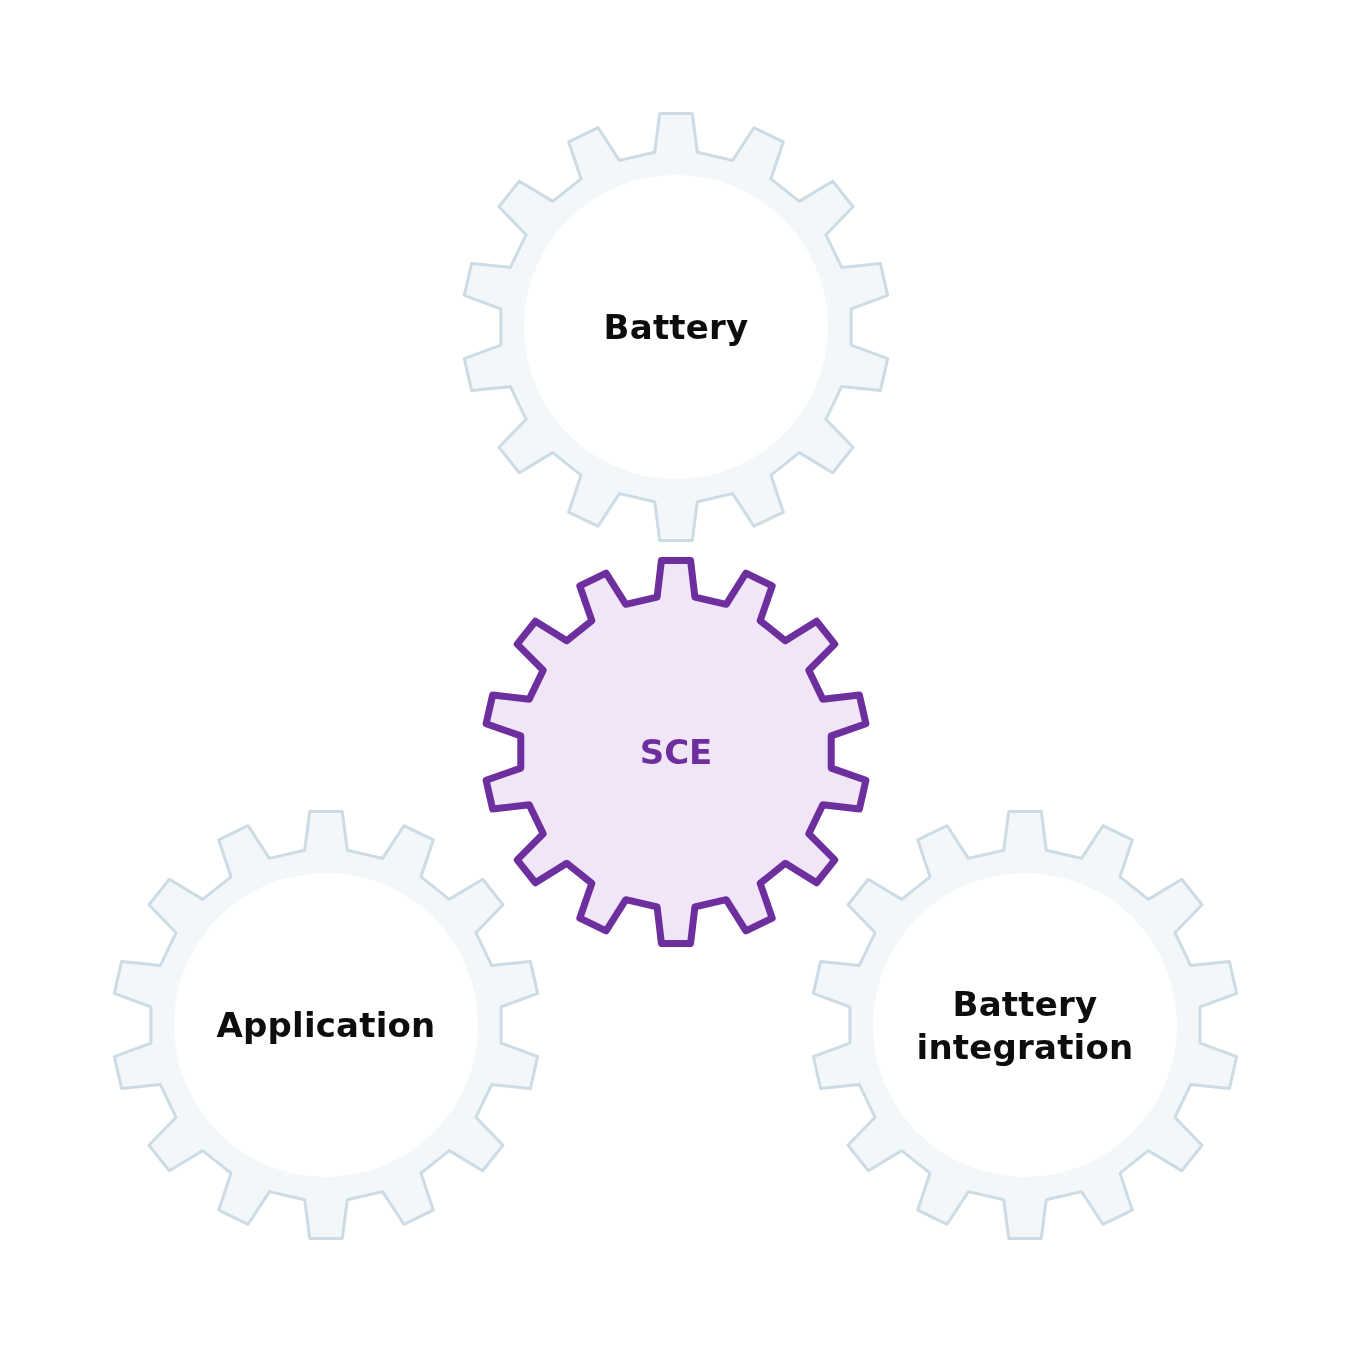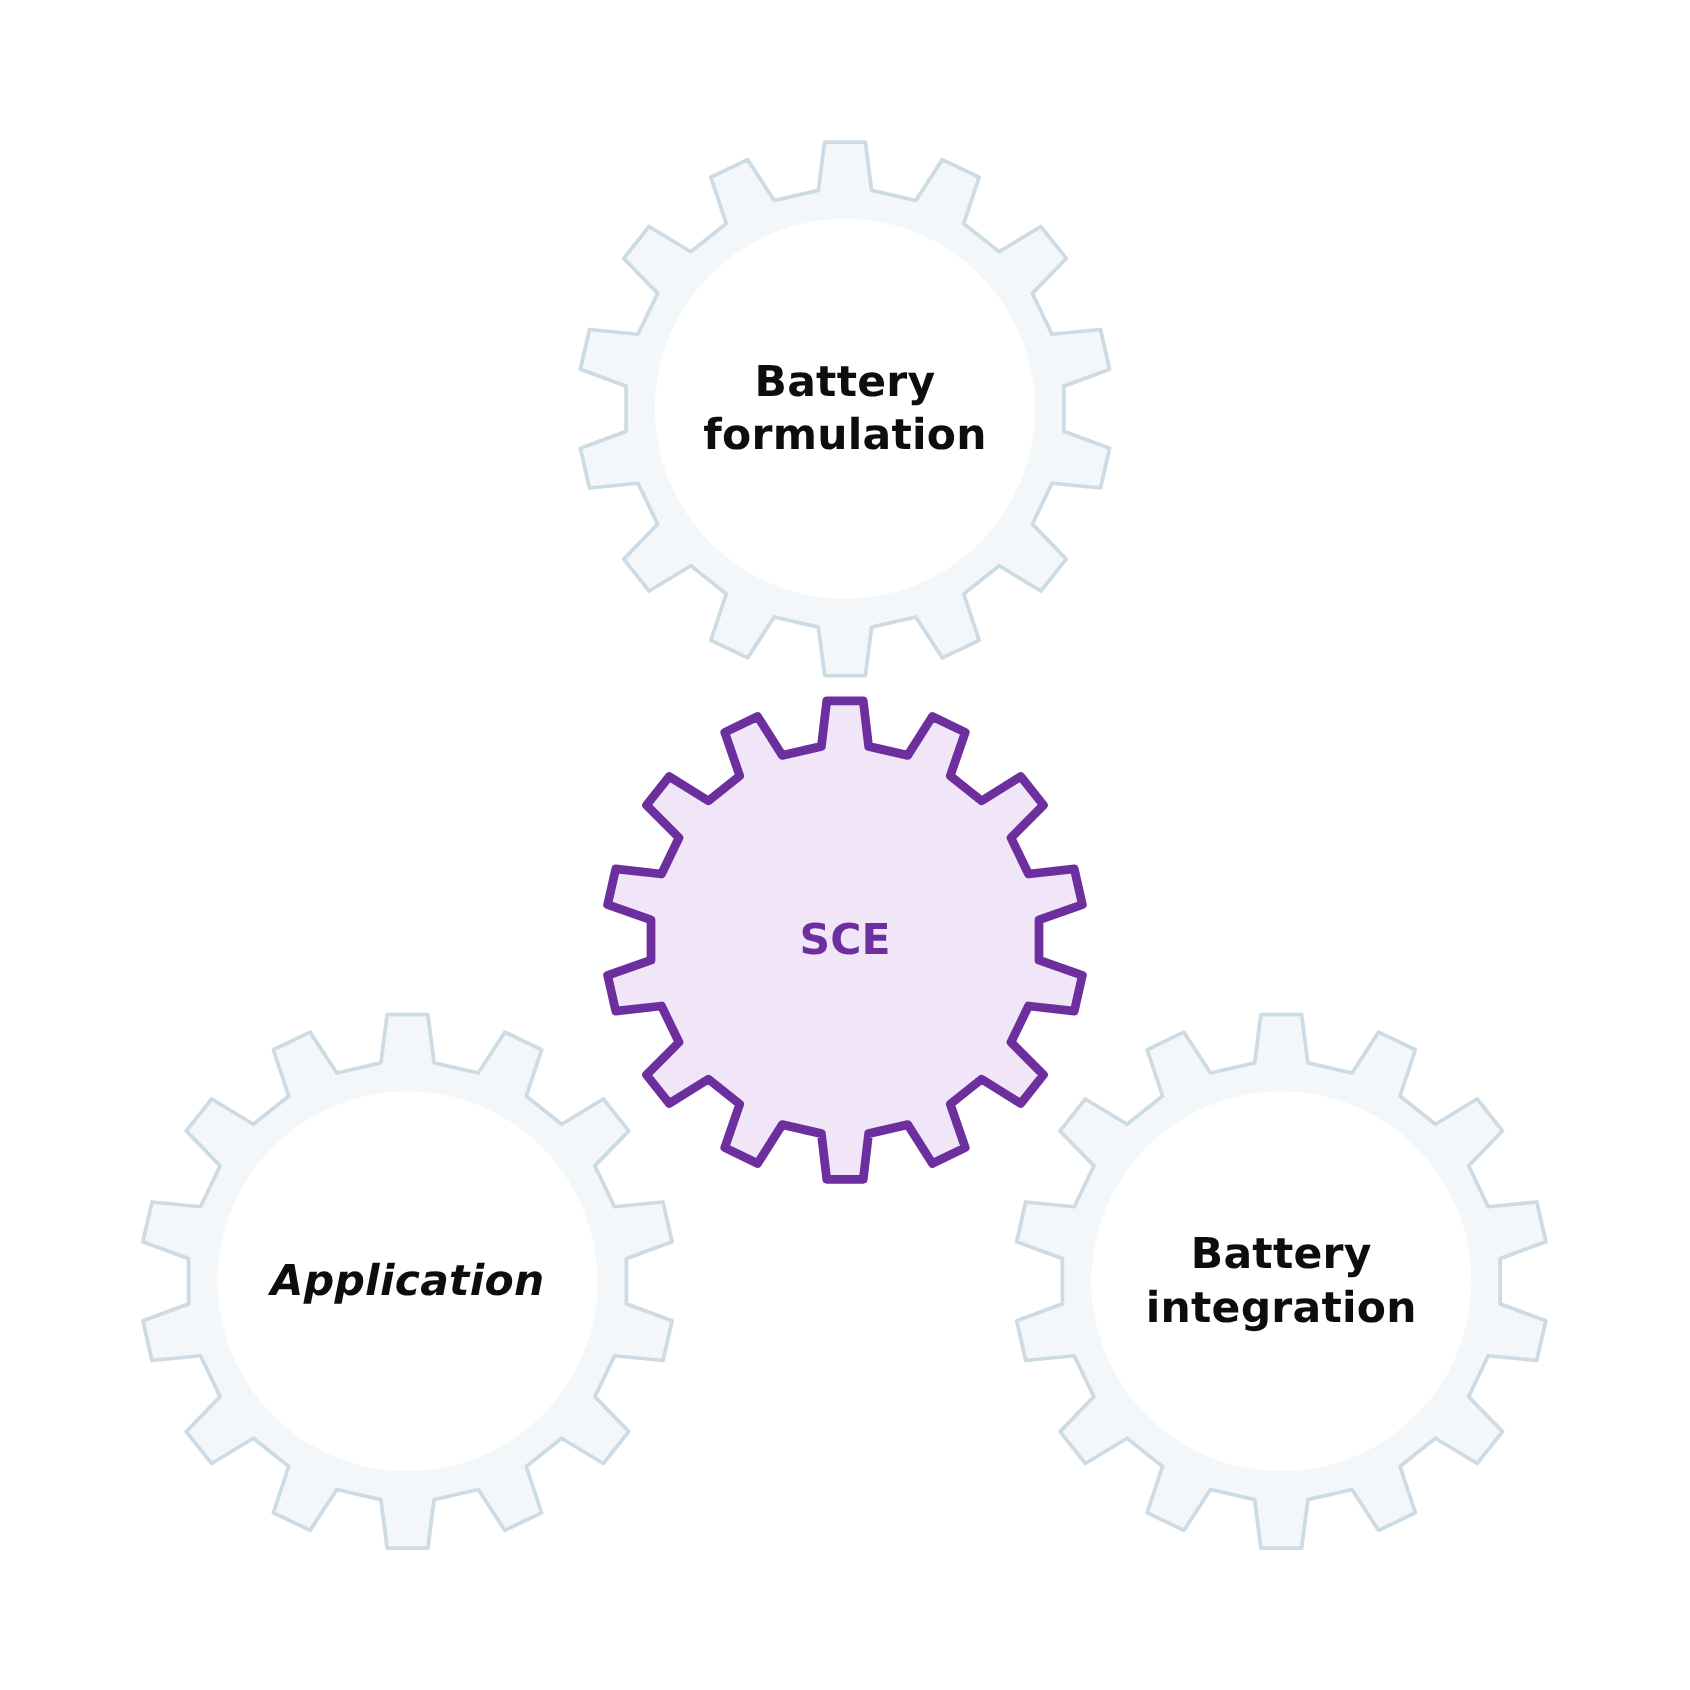--- a/index.html
+++ b/index.html
@@ -42,7 +42,6 @@
 
   <div class="gear-label secondary" id="lbl-0" style="left: 676px; top: 327px;">
     <span class="line">Battery</span>
-    <span class="line">formulation</span>
   </div>
 
   <div class="gear-label primary" id="lbl-1" style="left: 676px; top: 752px; text-align: center;">

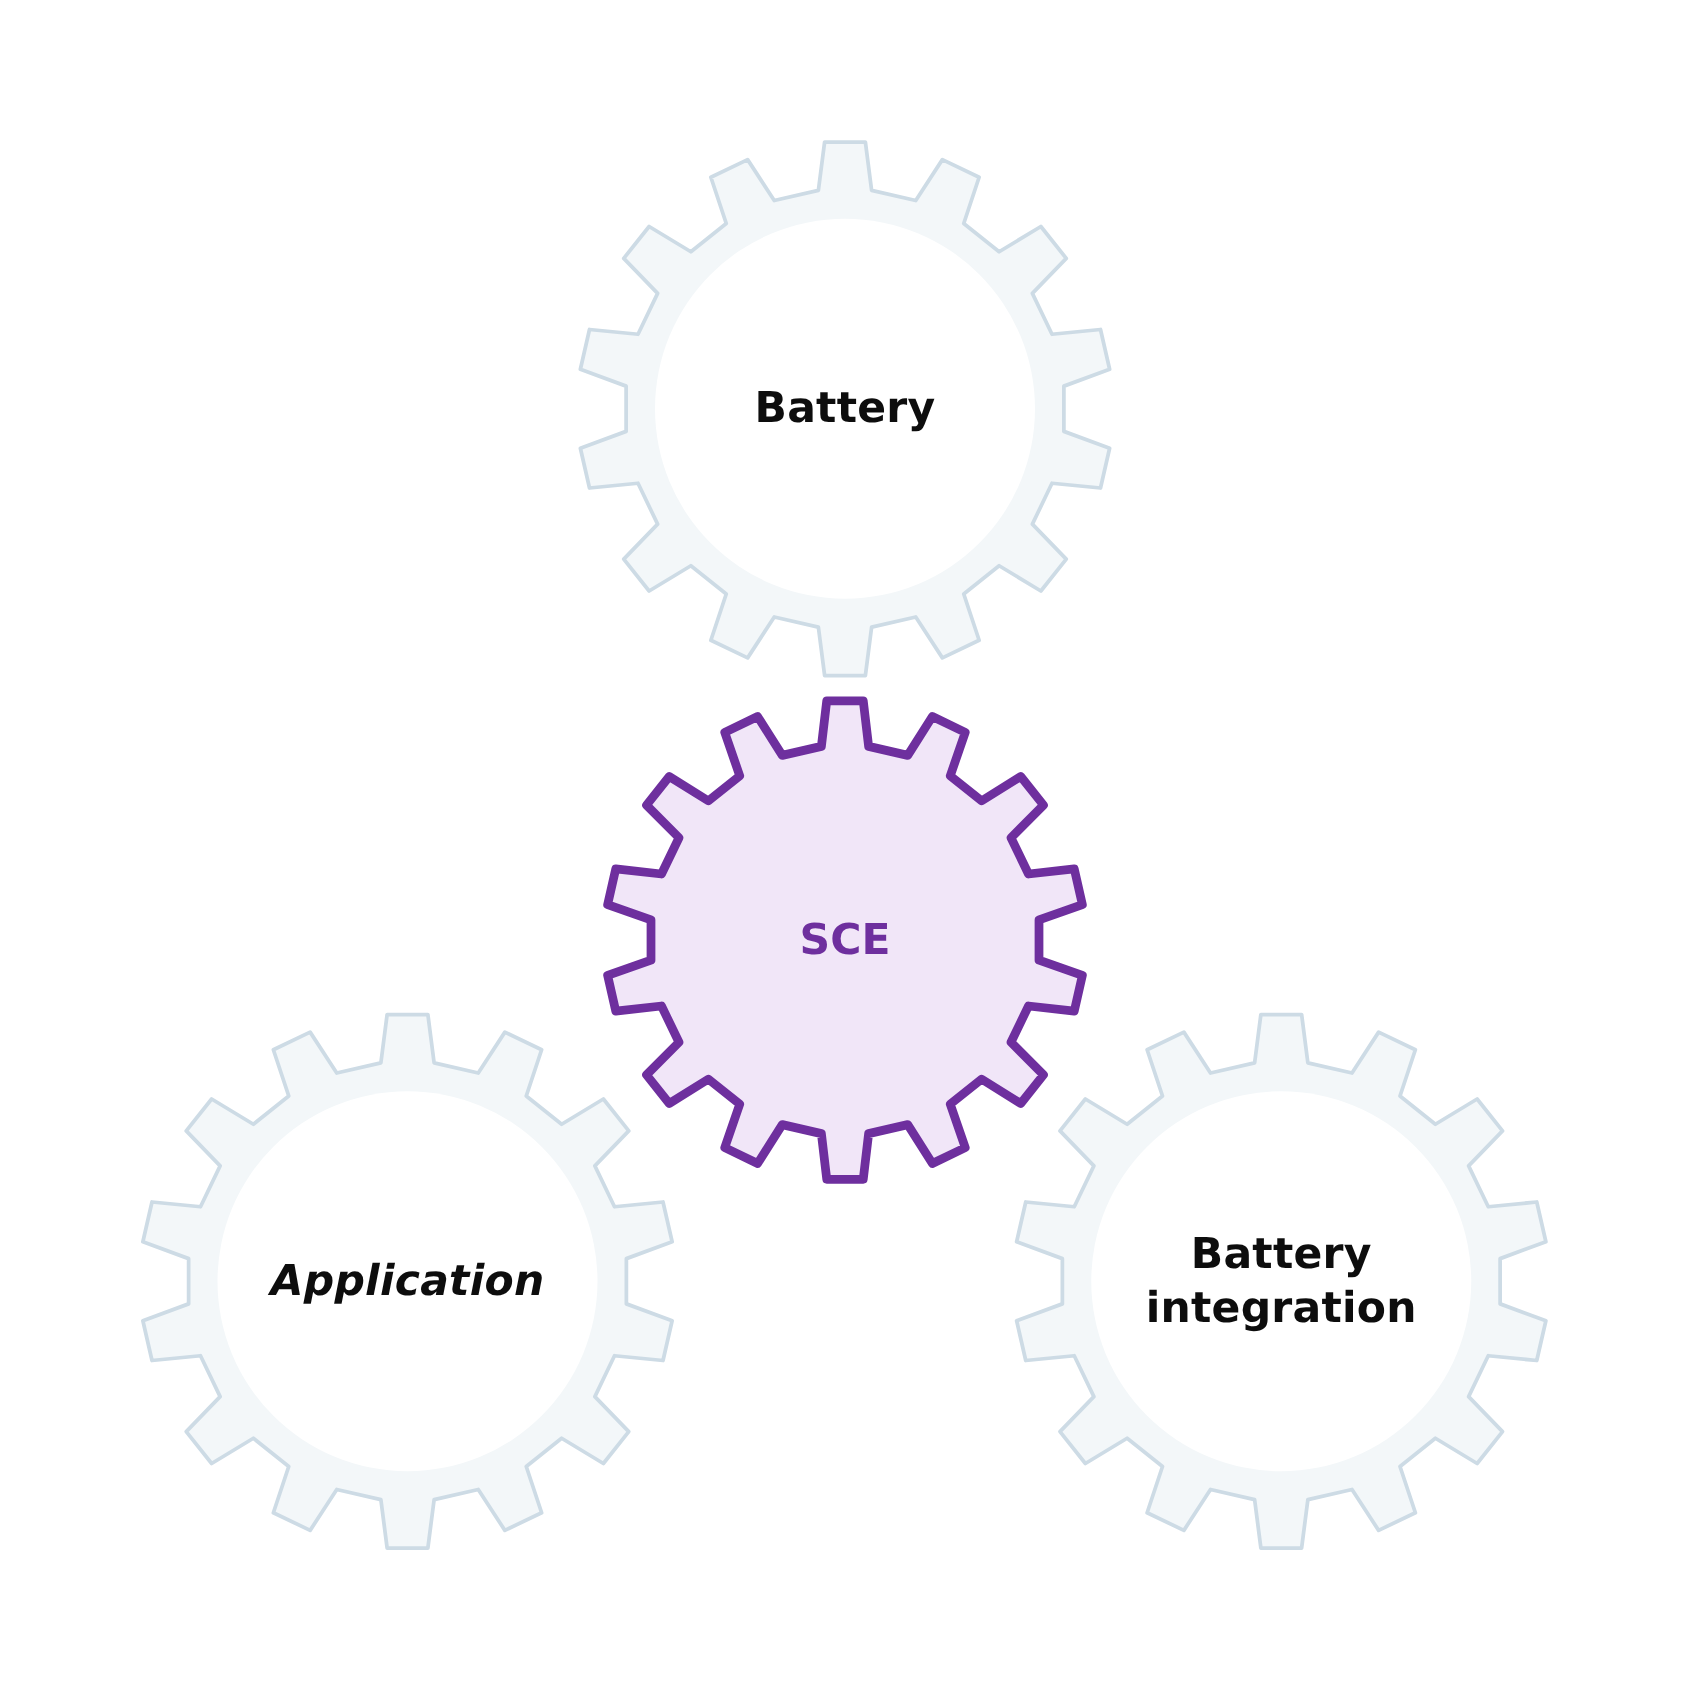--- a/index.html
+++ b/index.html
@@ -48,7 +48,7 @@
     <span class="line">SCE</span>
   </div>
 
-  <div class="gear-label secondary" id="lbl-2" style="left: 326px; top: 1025px; font-style: italic;">
+  <div class="gear-label secondary" id="lbl-2" style="left: 326px; top: 1025px;">
     <span class="line">Application</span>
   </div>
 

